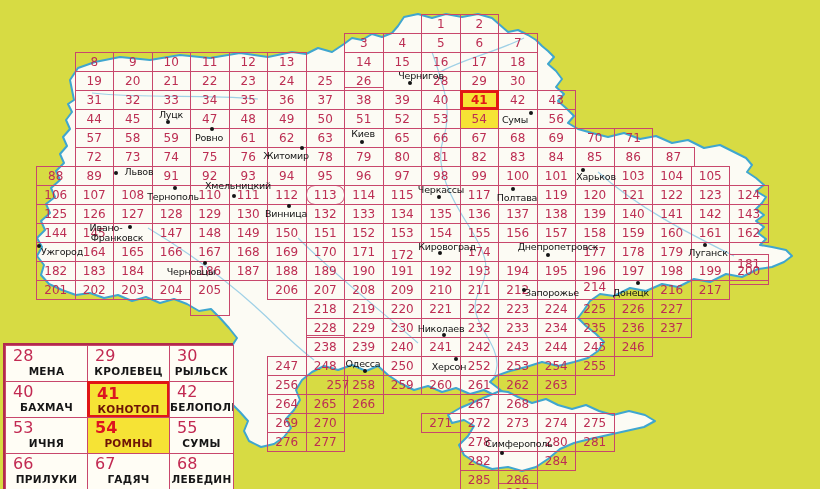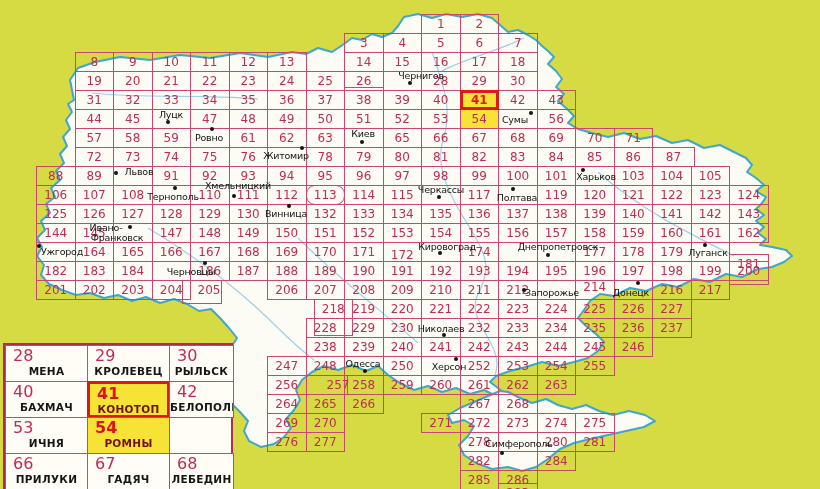--- a/index.html
+++ b/index.html
@@ -273,7 +273,7 @@
       <div class="cell" style="left: 74.5px; top: 280px; width: 39.5px; height: 20px;">202</div>
       <div class="cell" style="left: 113px; top: 280px; width: 39.5px; height: 20px;">203</div>
       <div class="cell" style="left: 151.5px; top: 280px; width: 39.5px; height: 20px;">204</div>
-      <div class="cell" style="left: 182px; top: 280px; width: 39.5px; height: 24px; text-align: right;">205</div>
+      <div class="cell" style="left: 190px; top: 280px; width: 39.5px; height: 36px;">205</div>
       <div class="cell" style="left: 267px; top: 280px; width: 39.5px; height: 20px;">206</div>
       <div class="cell" style="left: 305.5px; top: 280px; width: 39.5px; height: 20px;">207</div>
       <div class="cell" style="left: 344px; top: 280px; width: 39.5px; height: 20px;">208</div>

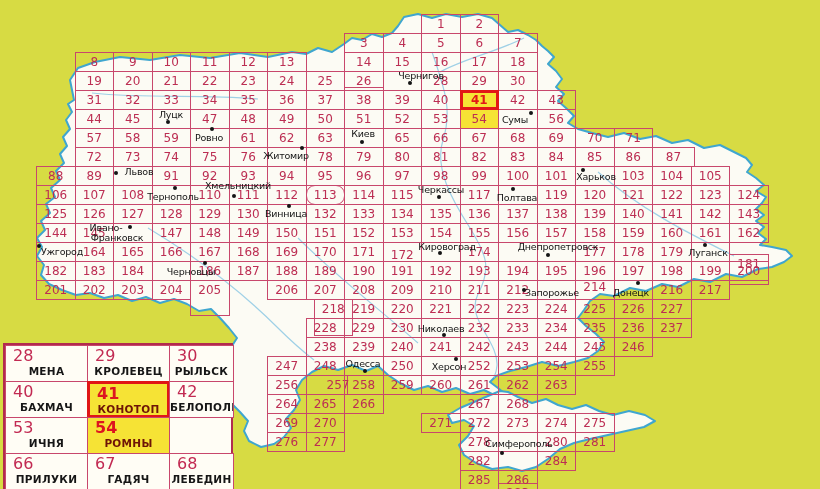--- a/index.html
+++ b/index.html
@@ -284,7 +284,7 @@
       <div class="cell shift-up" style="left: 575px; top: 280px; width: 39.5px; height: 20px;">214</div>
       <div class="cell" style="left: 652px; top: 280px; width: 39.5px; height: 20px;">216</div>
       <div class="cell" style="left: 690.5px; top: 280px; width: 39.5px; height: 20px;">217</div>
-      <div class="cell" style="left: 305.5px; top: 299px; width: 39.5px; height: 37px; margin-left: 8px;">218</div>
+      <div class="cell" style="left: 305.5px; top: 299px; width: 39.5px; height: 37px;">218</div>
       <div class="cell" style="left: 344px; top: 299px; width: 39.5px; height: 20px;">219</div>
       <div class="cell" style="left: 382.5px; top: 299px; width: 39.5px; height: 20px;">220</div>
       <div class="cell" style="left: 421px; top: 299px; width: 39.5px; height: 20px;">221</div>

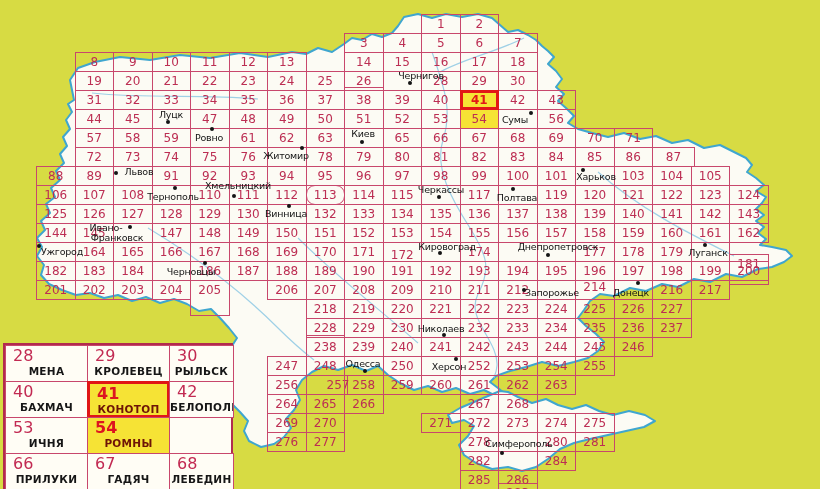--- a/index.html
+++ b/index.html
@@ -463,6 +463,10 @@
       <span class="lnum">54</span>
       <span class="lname">РОМНЫ</span>
     </div>
+    <div class="lcell" style="left: 164px; top: 72px; width: 65px; height: 37px;">
+      <span class="lnum">55</span>
+      <span class="lname">СУМЫ</span>
+    </div>
     <div class="lcell" style="left: 0px; top: 108px; width: 83px; height: 37px;">
       <span class="lnum">66</span>
       <span class="lname">ПРИЛУКИ</span>

